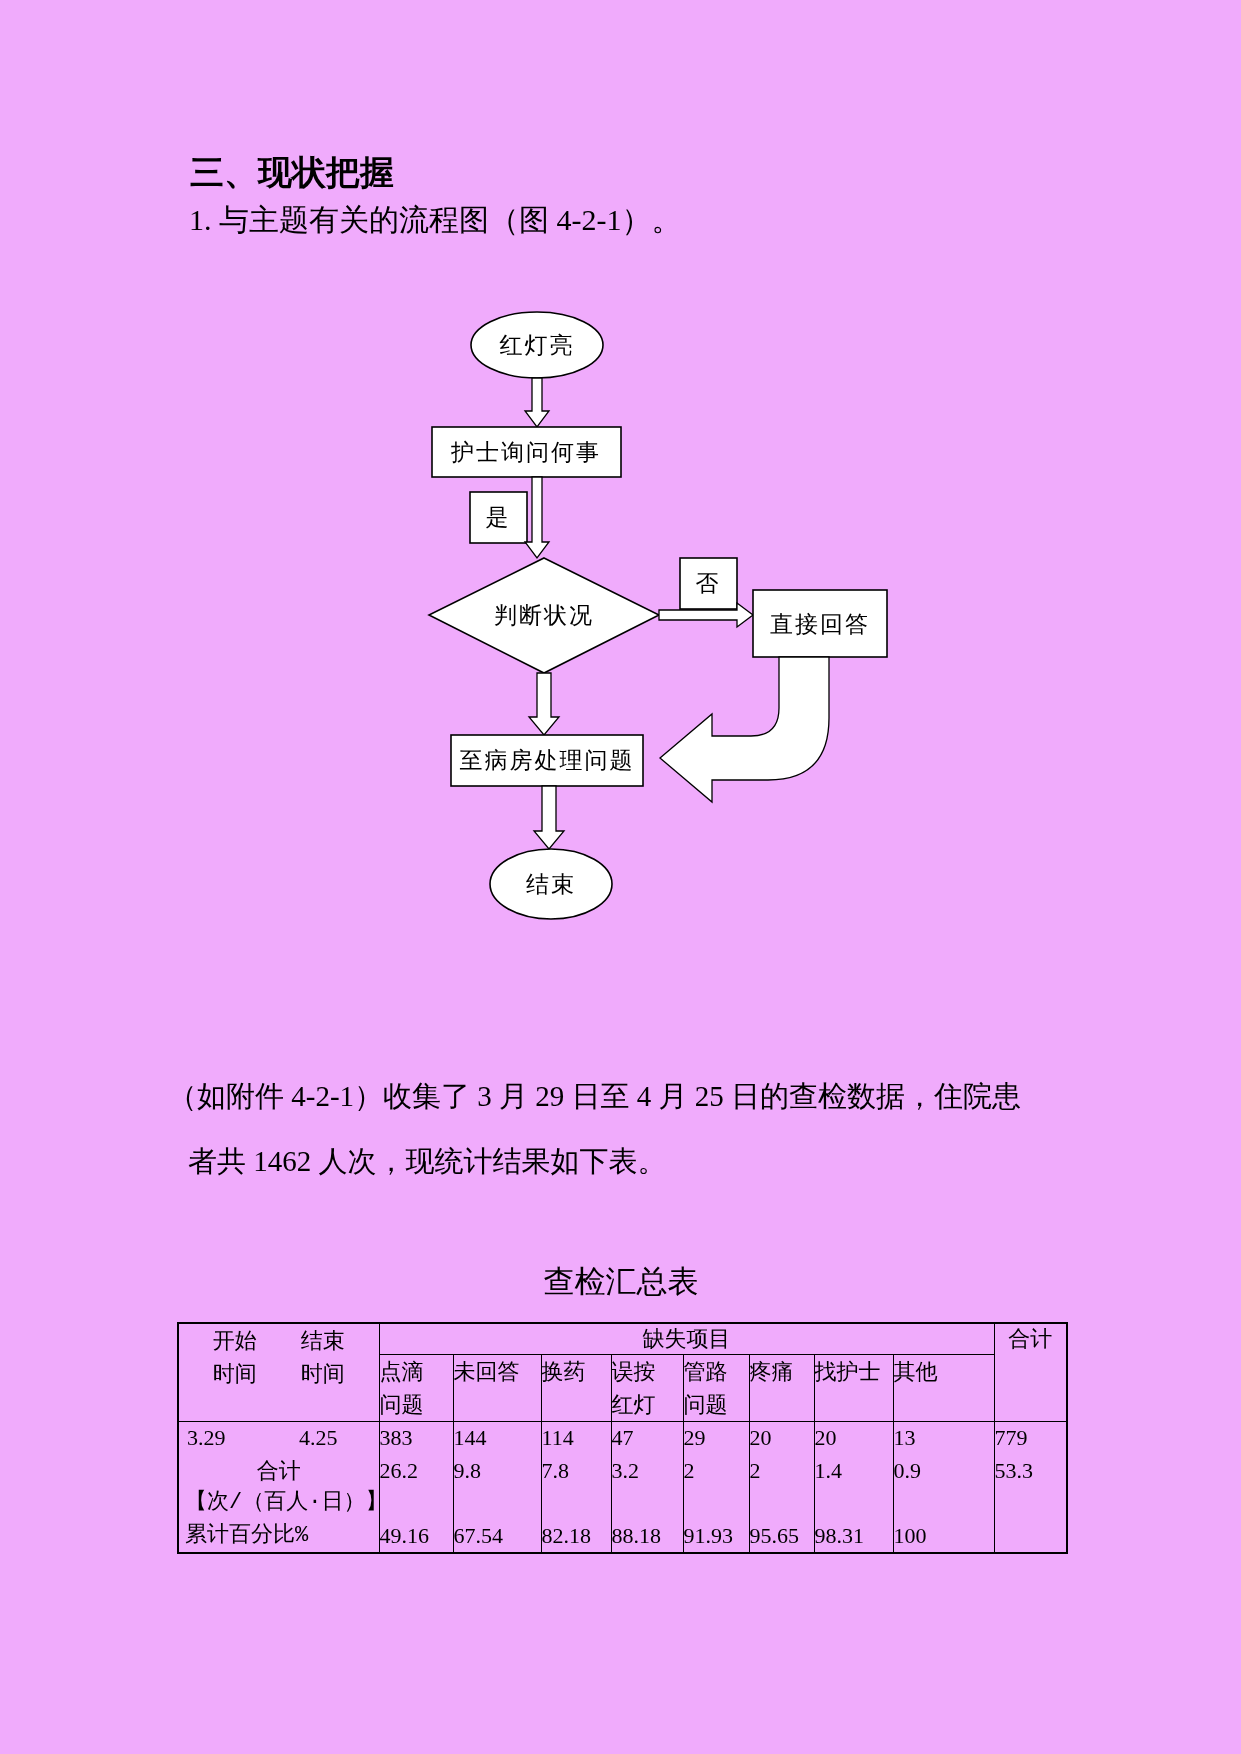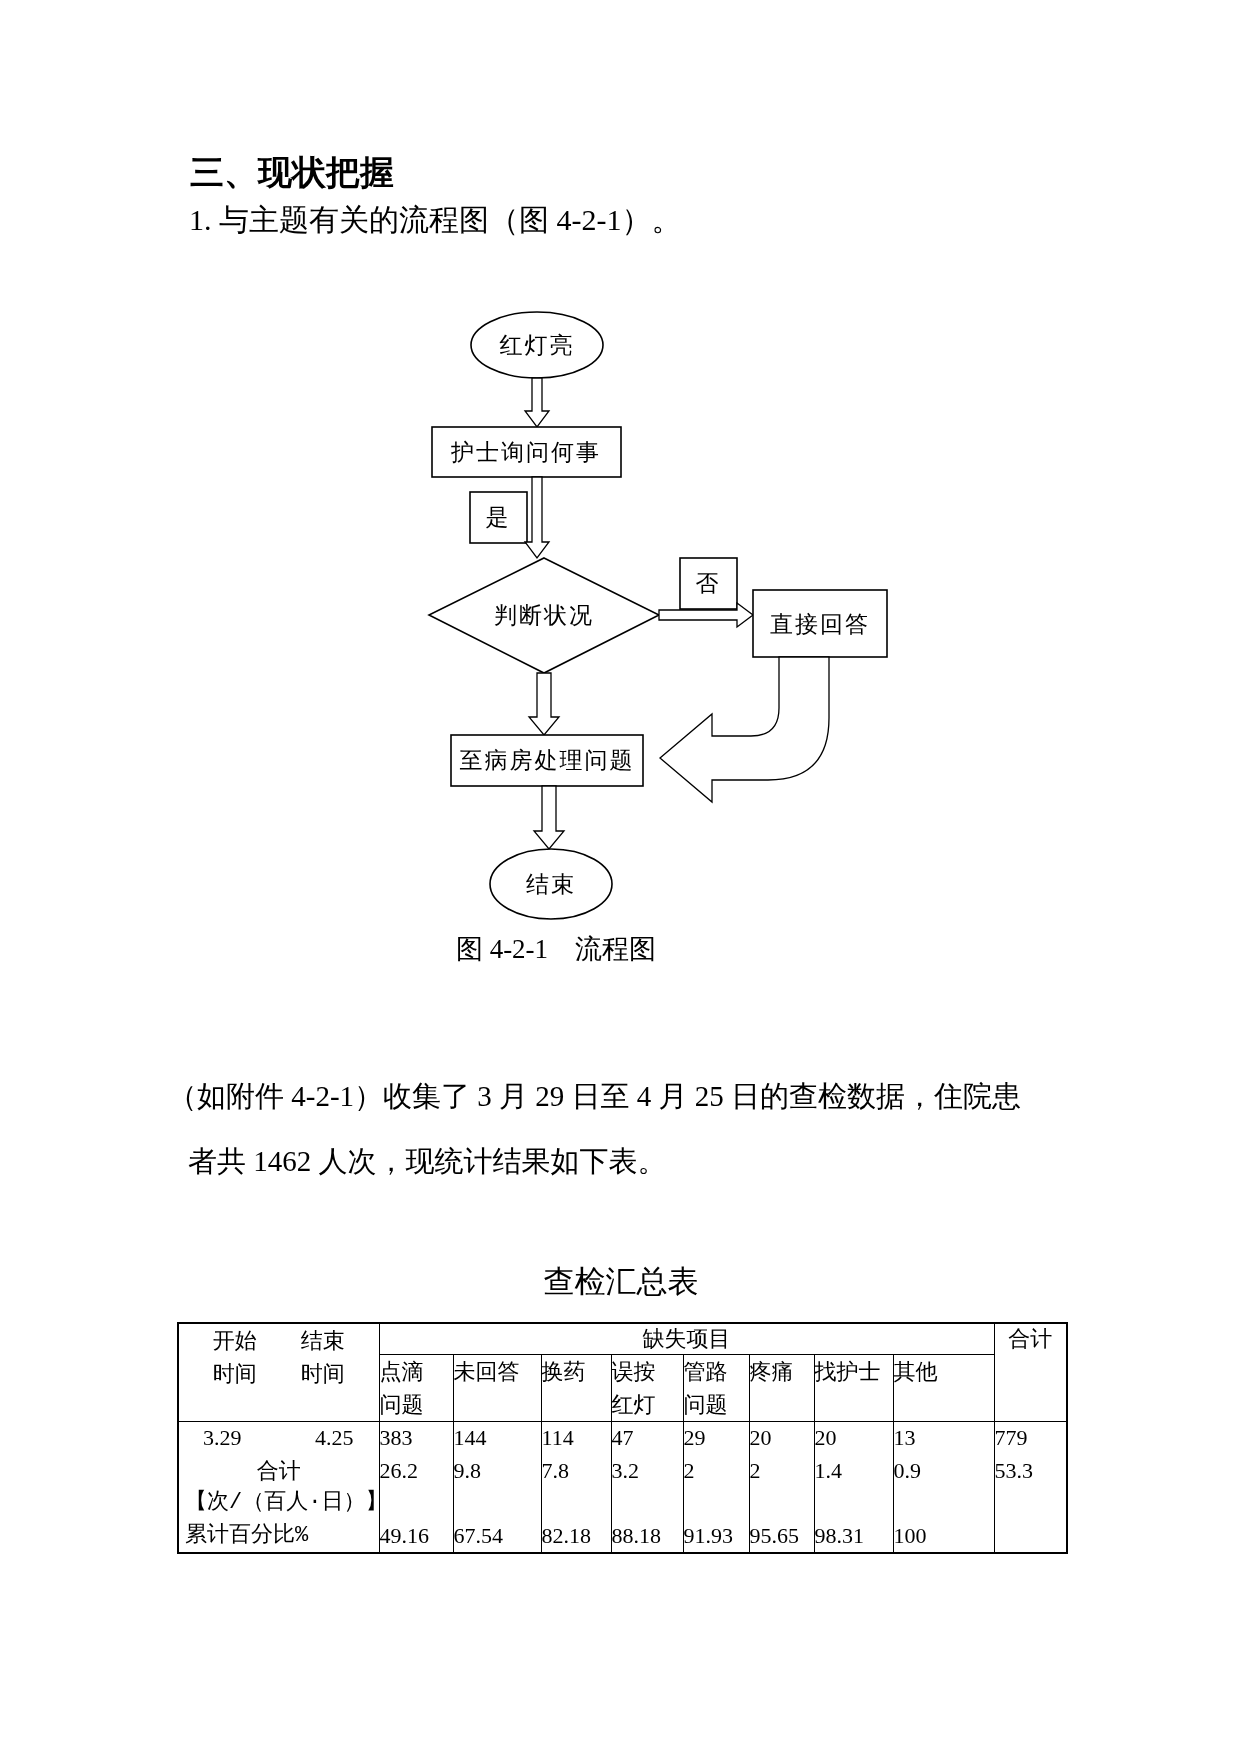--- a/index.html
+++ b/index.html
@@ -8,7 +8,7 @@
     position:relative;
     width:1241px; height:1754px;
     margin:0 auto;
-    background:#ffffff;
+    background:#f0abfc;
     font-family:"Liberation Serif","DejaVu Serif",serif;
     color:#000;
     overflow:hidden;

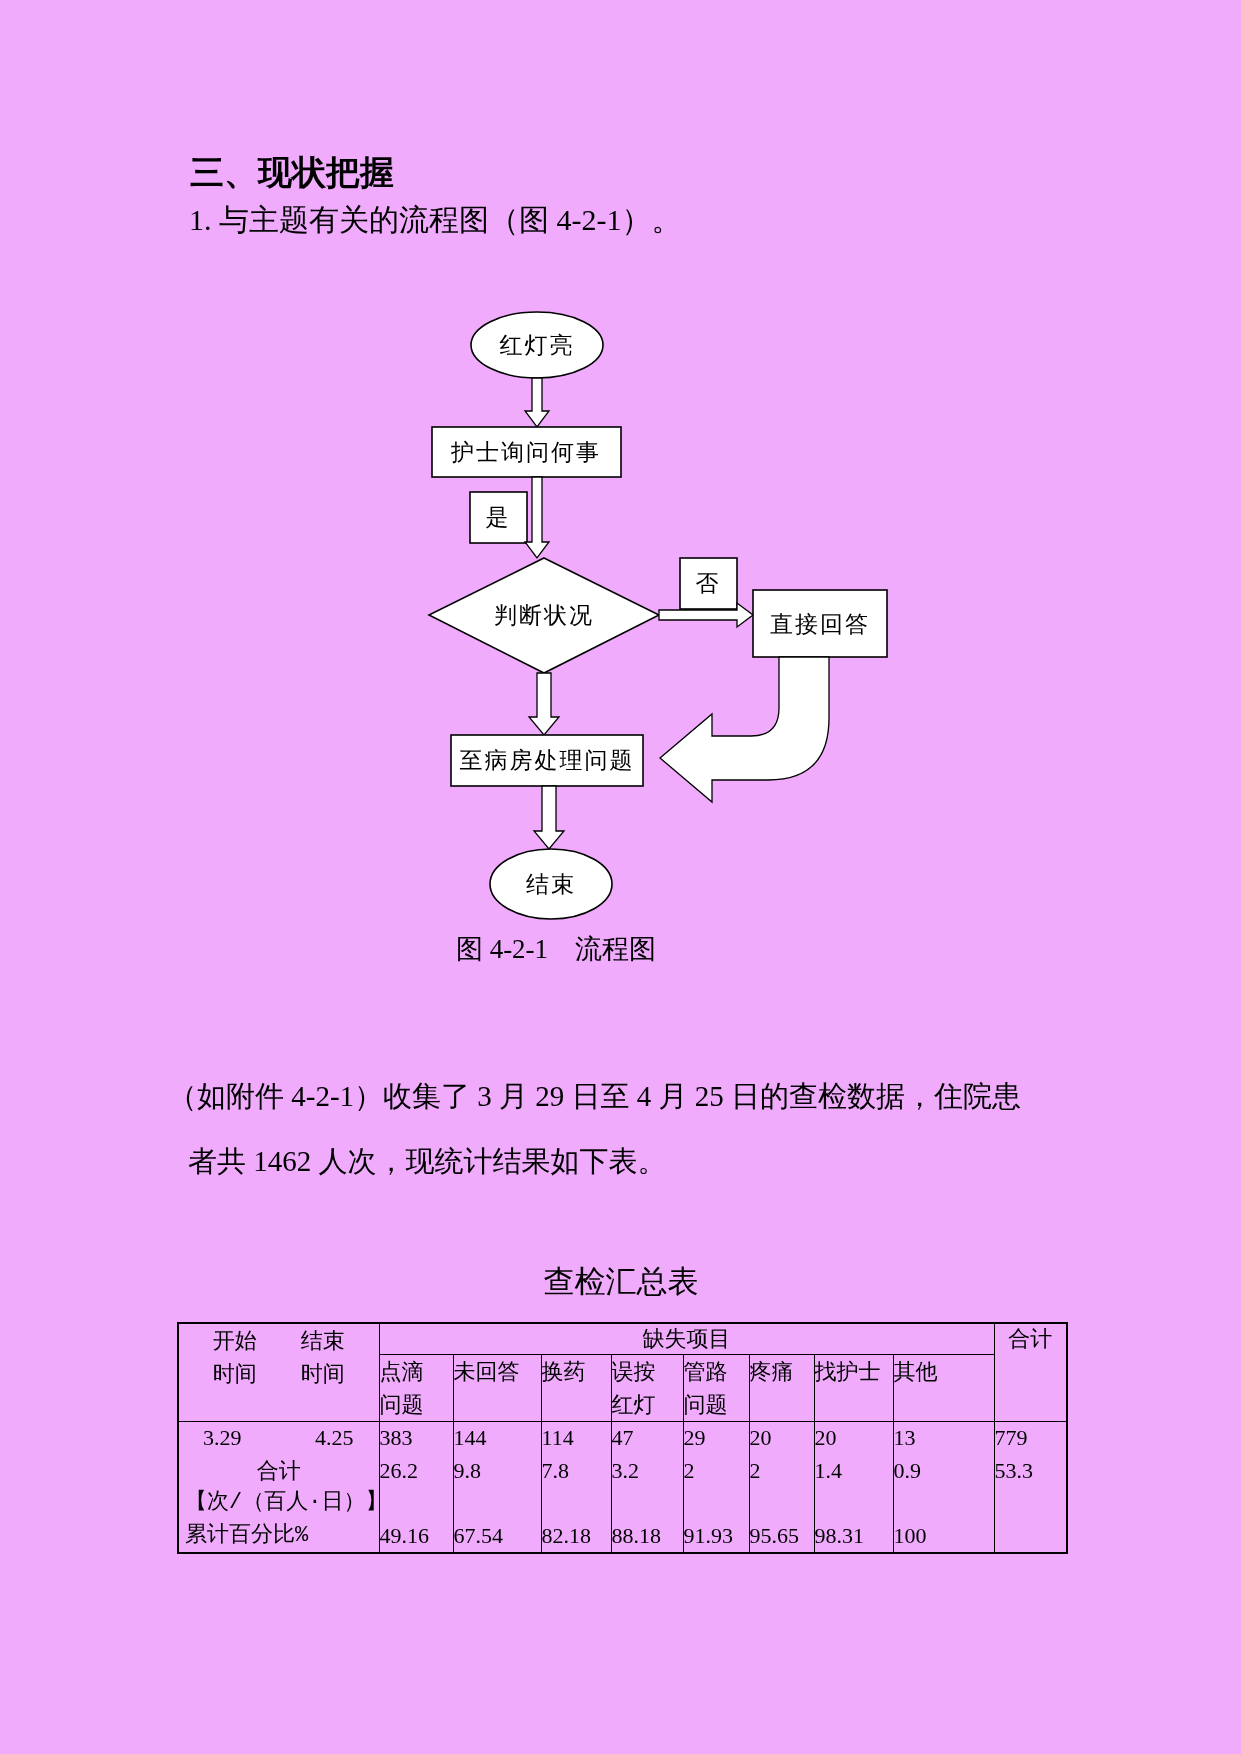--- a/index.html
+++ b/index.html
@@ -97,7 +97,6 @@
     <text x="191" y="602" text-anchor="middle">结束</text>
   </svg>
 
-  <div class="abs fig-caption">图 4-2-1　流程图</div>
 
   <div class="abs para">
     <div class="pline outdent">（如附件 4-2-1）收集了 3 月 29 日至 4 月 25 日的查检数据，住院患</div>

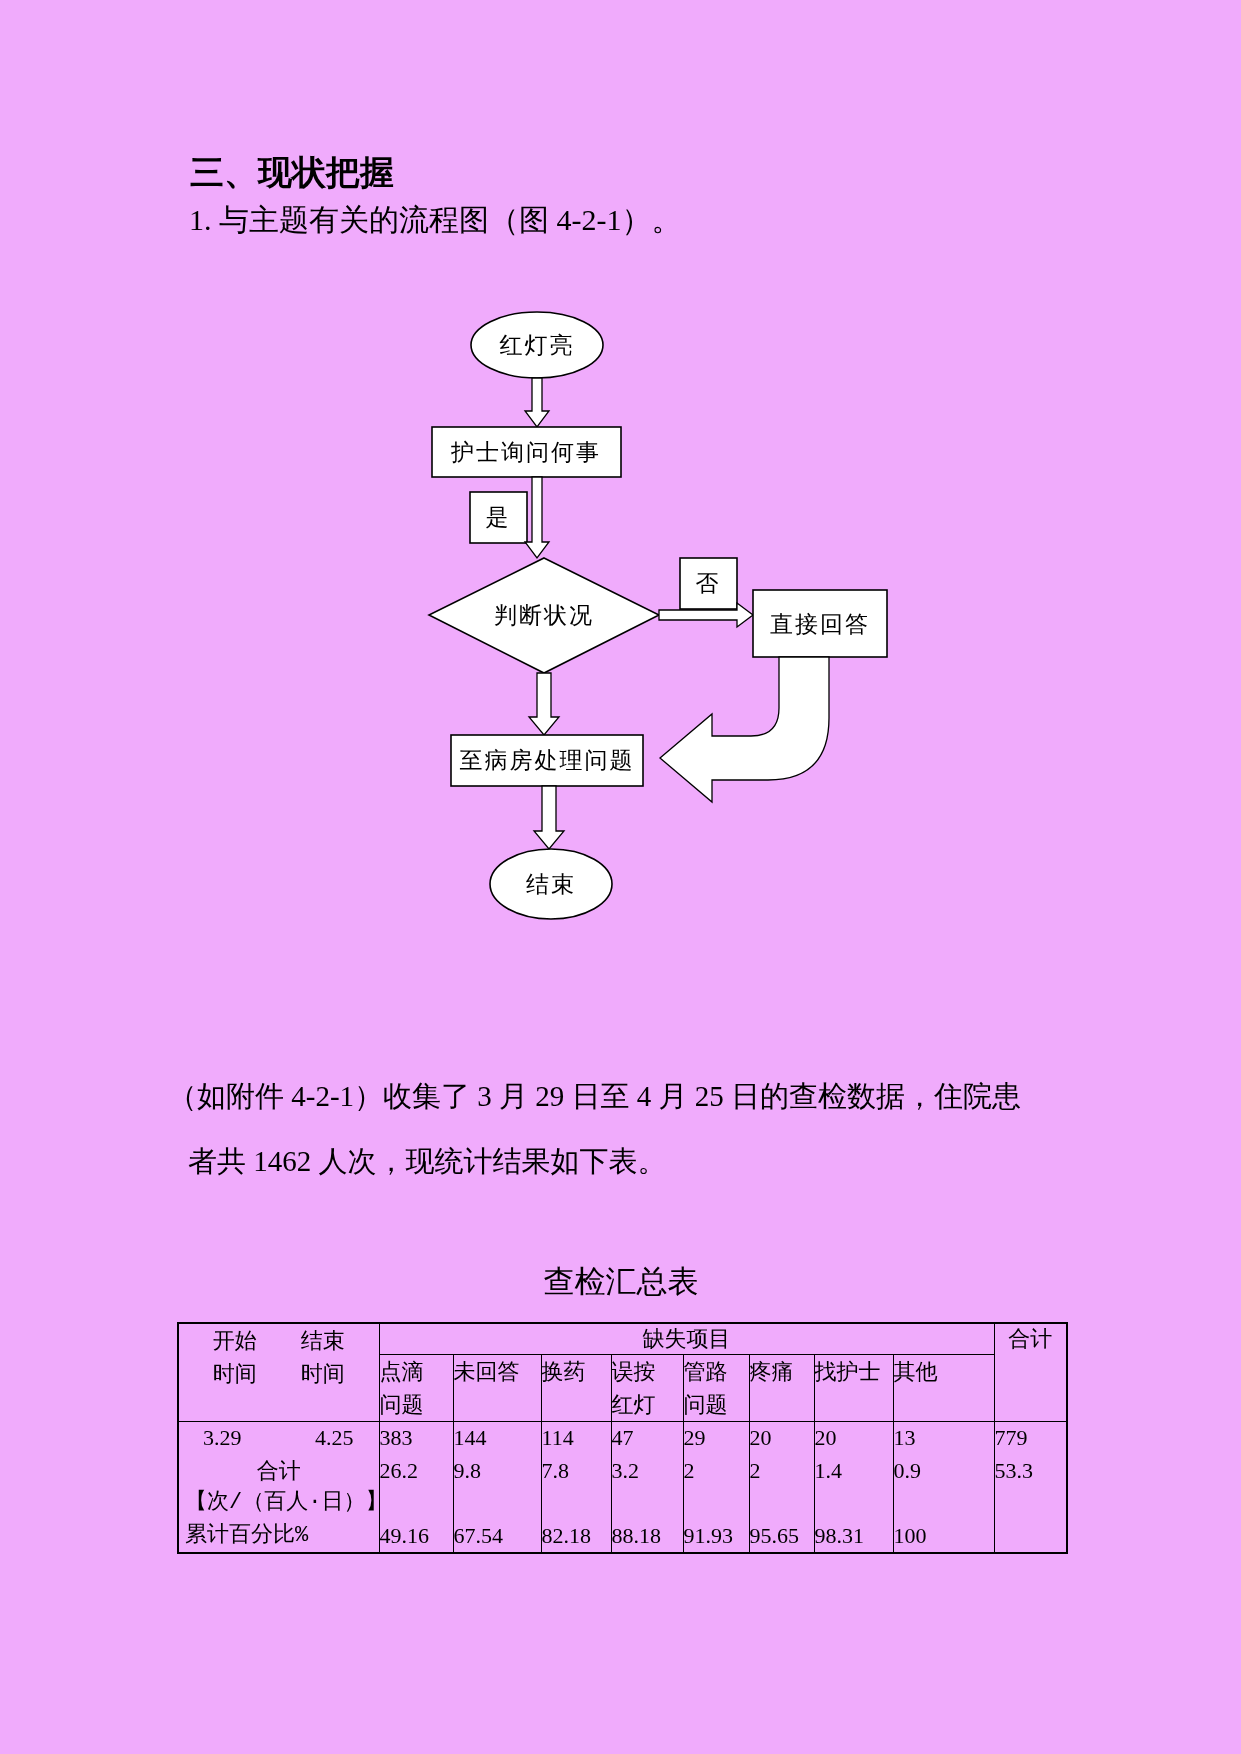--- a/index.html
+++ b/index.html
@@ -42,7 +42,7 @@
   td.th-total { vertical-align:middle; text-align:center; border-bottom:none; }
   td.d-left { padding:0; }
   td.d-left .dl { height:32.5px; line-height:32.5px; white-space:nowrap; }
-  .dl-dates { display:flex; padding-left:24px; }
+  .dl-dates { display:flex; padding-left:8px; }
   .dl-dates .d1 { width:112px; }
   .dl-center { text-align:center; }
   .dl-pad { padding-left:6px;font-family:Liberation Mono, monospace; }

